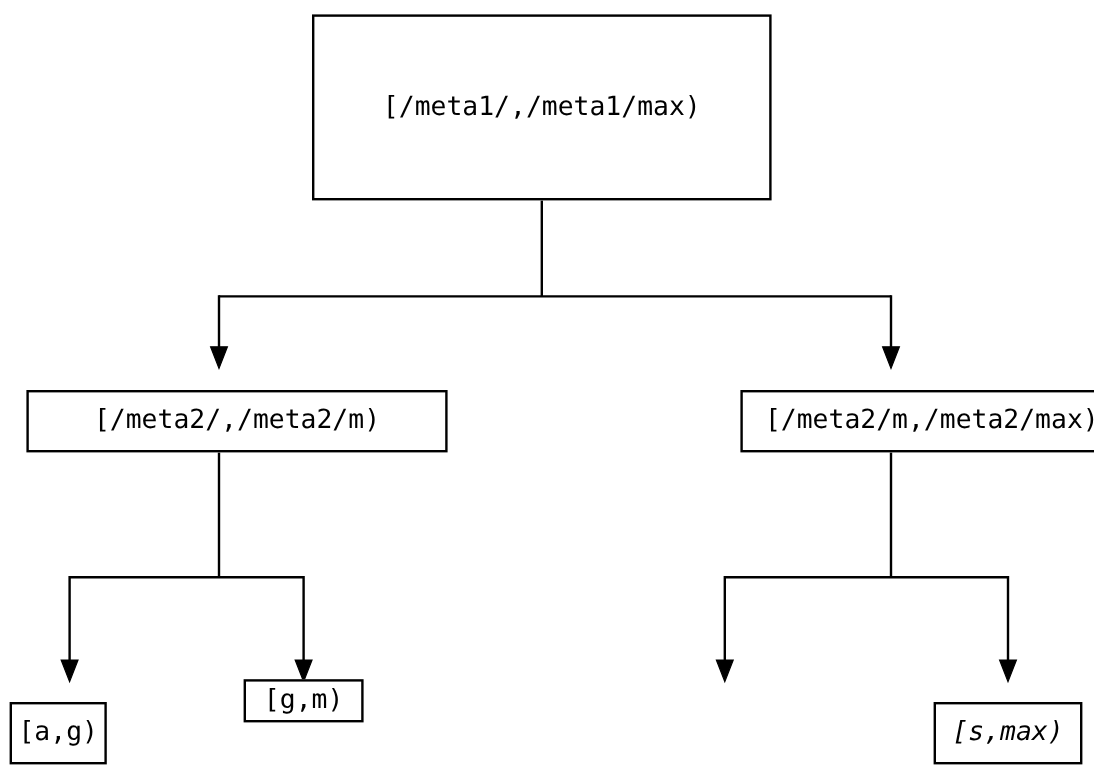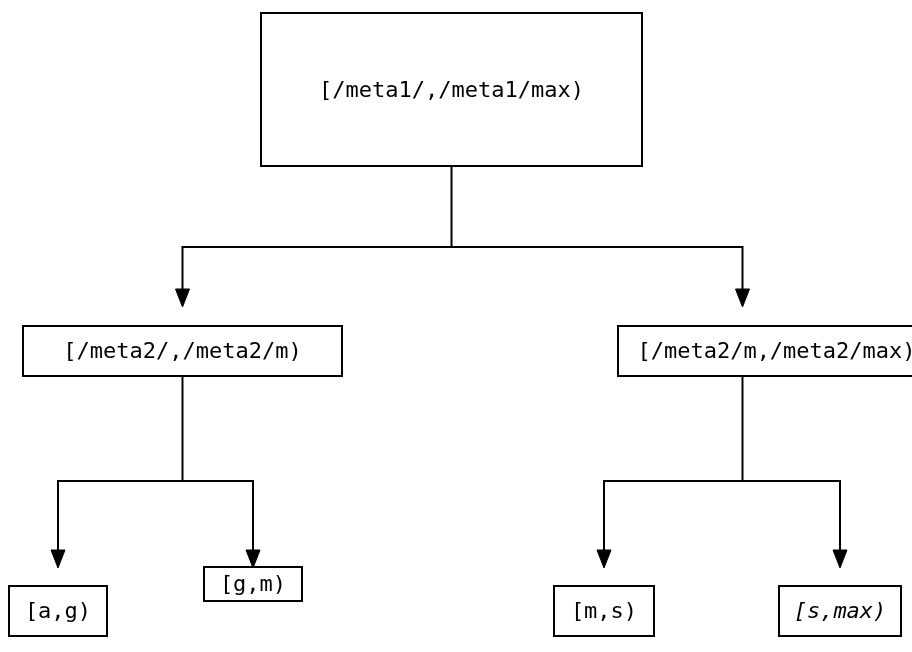--- a/index.html
+++ b/index.html
@@ -50,7 +50,7 @@
     white-space: nowrap;
   }
   .node-root  { left: 260px; top: 12px;  width: 383px; height: 155px; }
-  .node-mid-l { left: 22px;  top: 325px; width: 321px; height: 52px; }
+  .node-mid-l { left: 22px;  top: 325px; width: 351px; height: 52px; }
   .node-mid-r { left: 583px; top: 325px; width: 319px; height: 52px; margin-left: 34px; }
   .node-leaf-ag   { left: 8px;   top: 585px; width: 100px; height: 52px; }
   .node-leaf-gm   { left: 203px; top: 566px; width: 100px; height: 36px; }

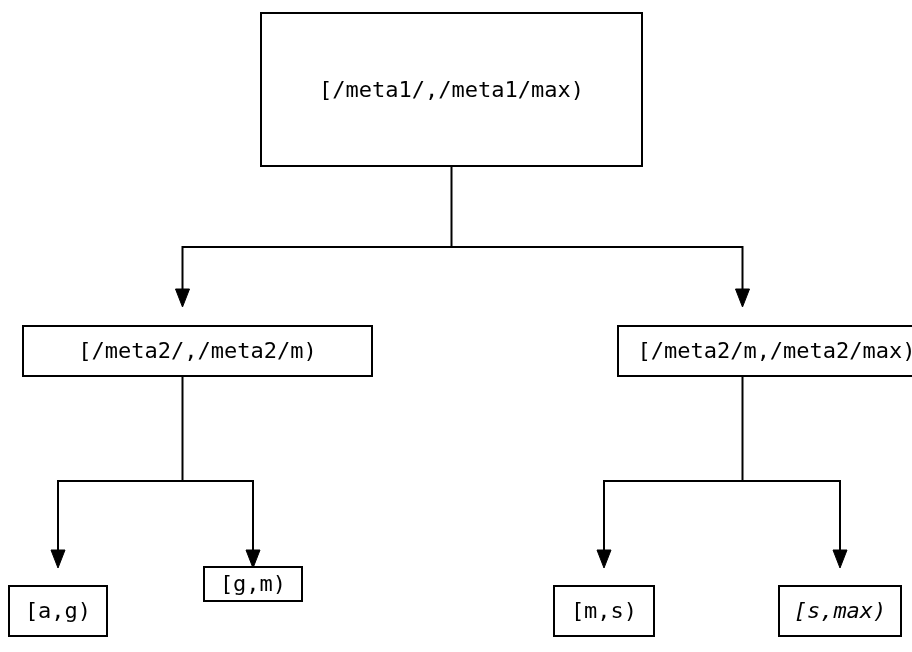--- a/index.html
+++ b/index.html
@@ -52,7 +52,7 @@
   .node-root  { left: 260px; top: 12px;  width: 383px; height: 155px; }
   .node-mid-l { left: 22px;  top: 325px; width: 351px; height: 52px; }
   .node-mid-r { left: 583px; top: 325px; width: 319px; height: 52px; margin-left: 34px; }
-  .node-leaf-ag   { left: 8px;   top: 585px; width: 100px; height: 52px; }
+  .node-leaf-ag   { left: 8px;   top: 585px; width: 81px; height: 52px; }
   .node-leaf-gm   { left: 203px; top: 566px; width: 100px; height: 36px; }
   .node-leaf-ms   { left: 553px; top: 585px; width: 102px; height: 52px; }
   .node-leaf-smax { left: 778px; top: 585px; width: 124px; height: 52px; font-style: italic; }

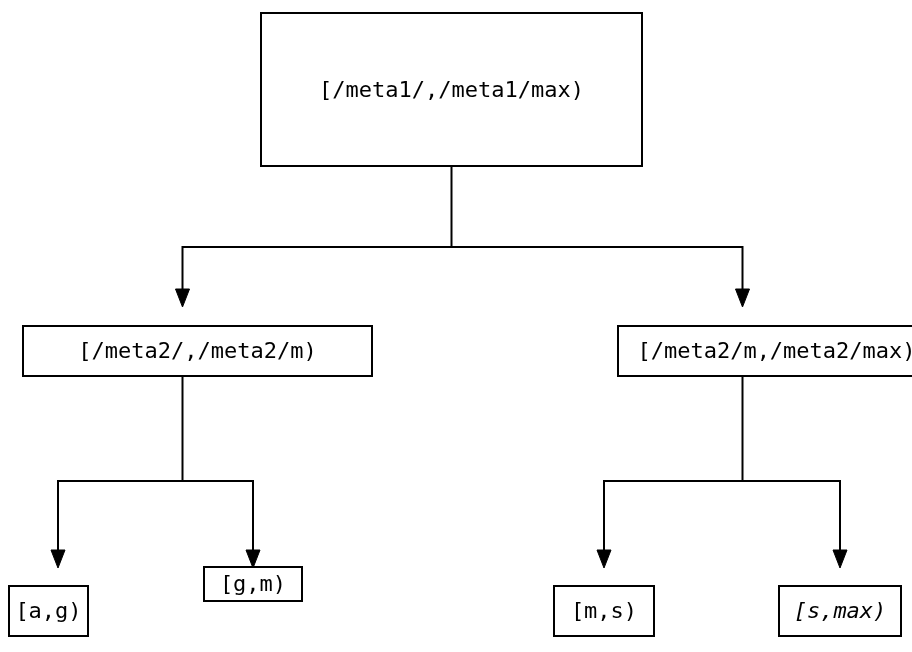--- a/index.html
+++ b/index.html
@@ -102,7 +102,6 @@
 
   <div class="node node-leaf-gm">[g,m)</div>
 
-  <div class="node node-leaf-ms">[m,s)</div>
 
   <div class="node node-leaf-smax">[s,max)</div>
 

